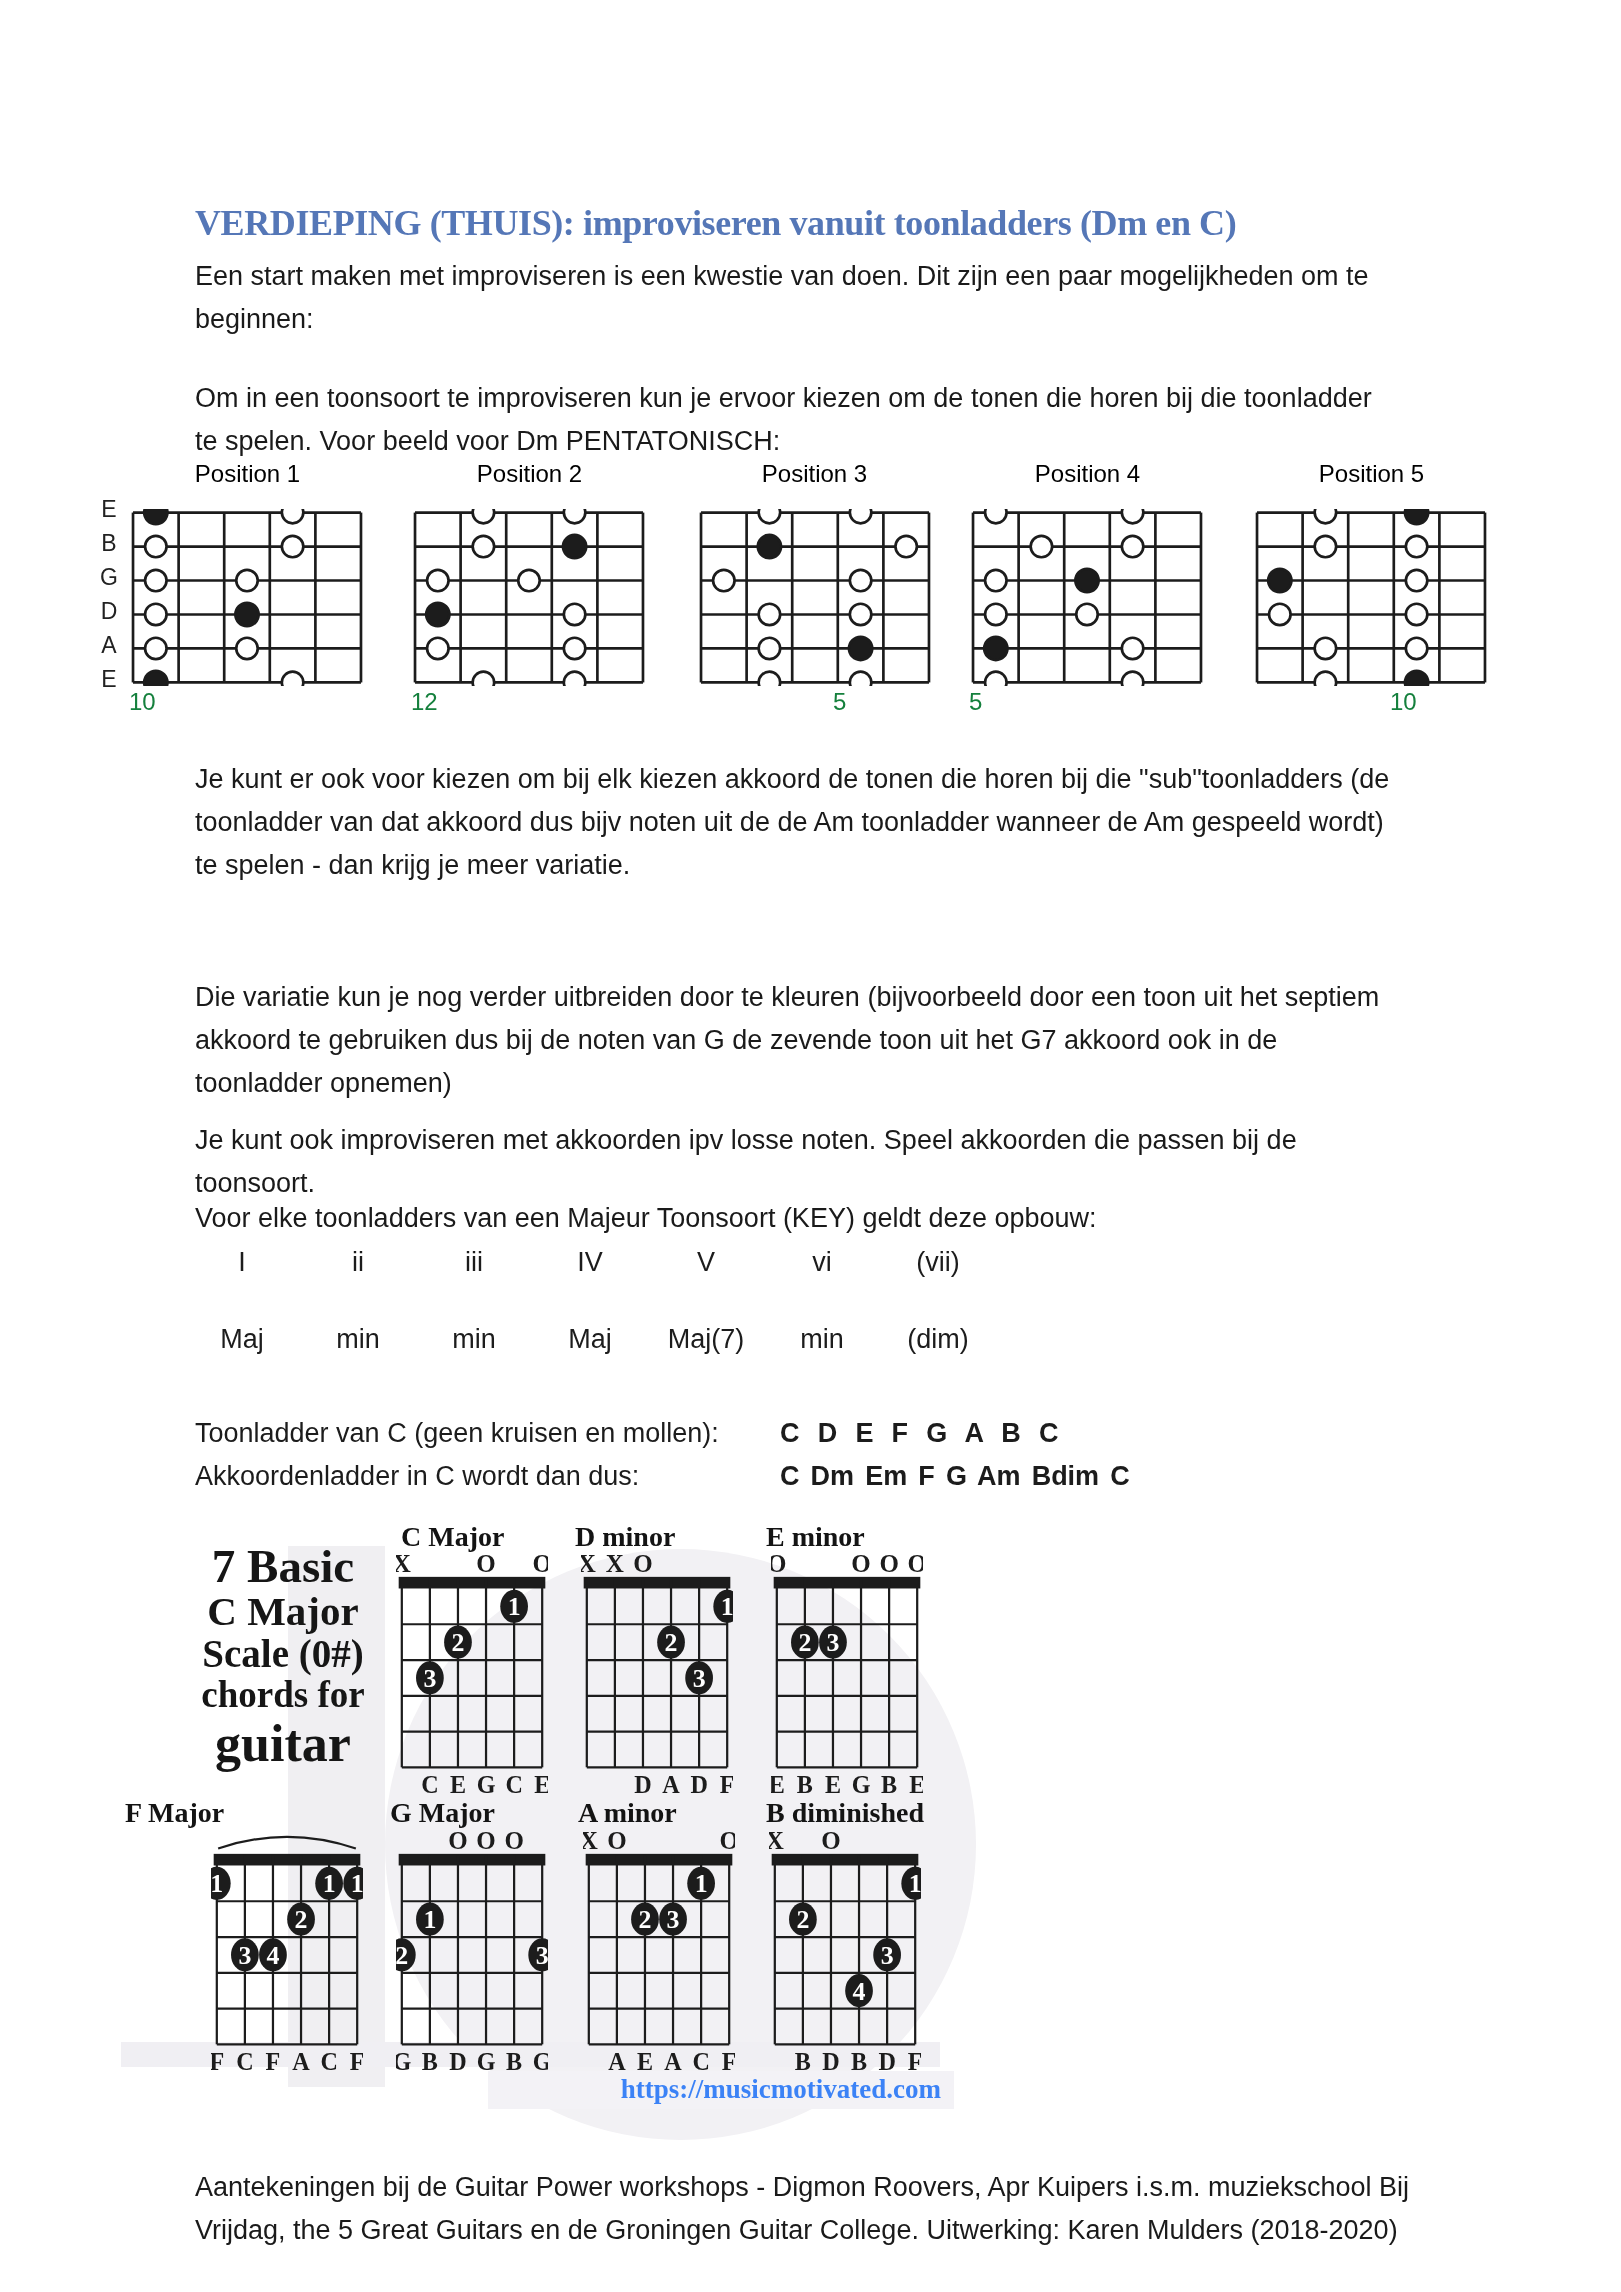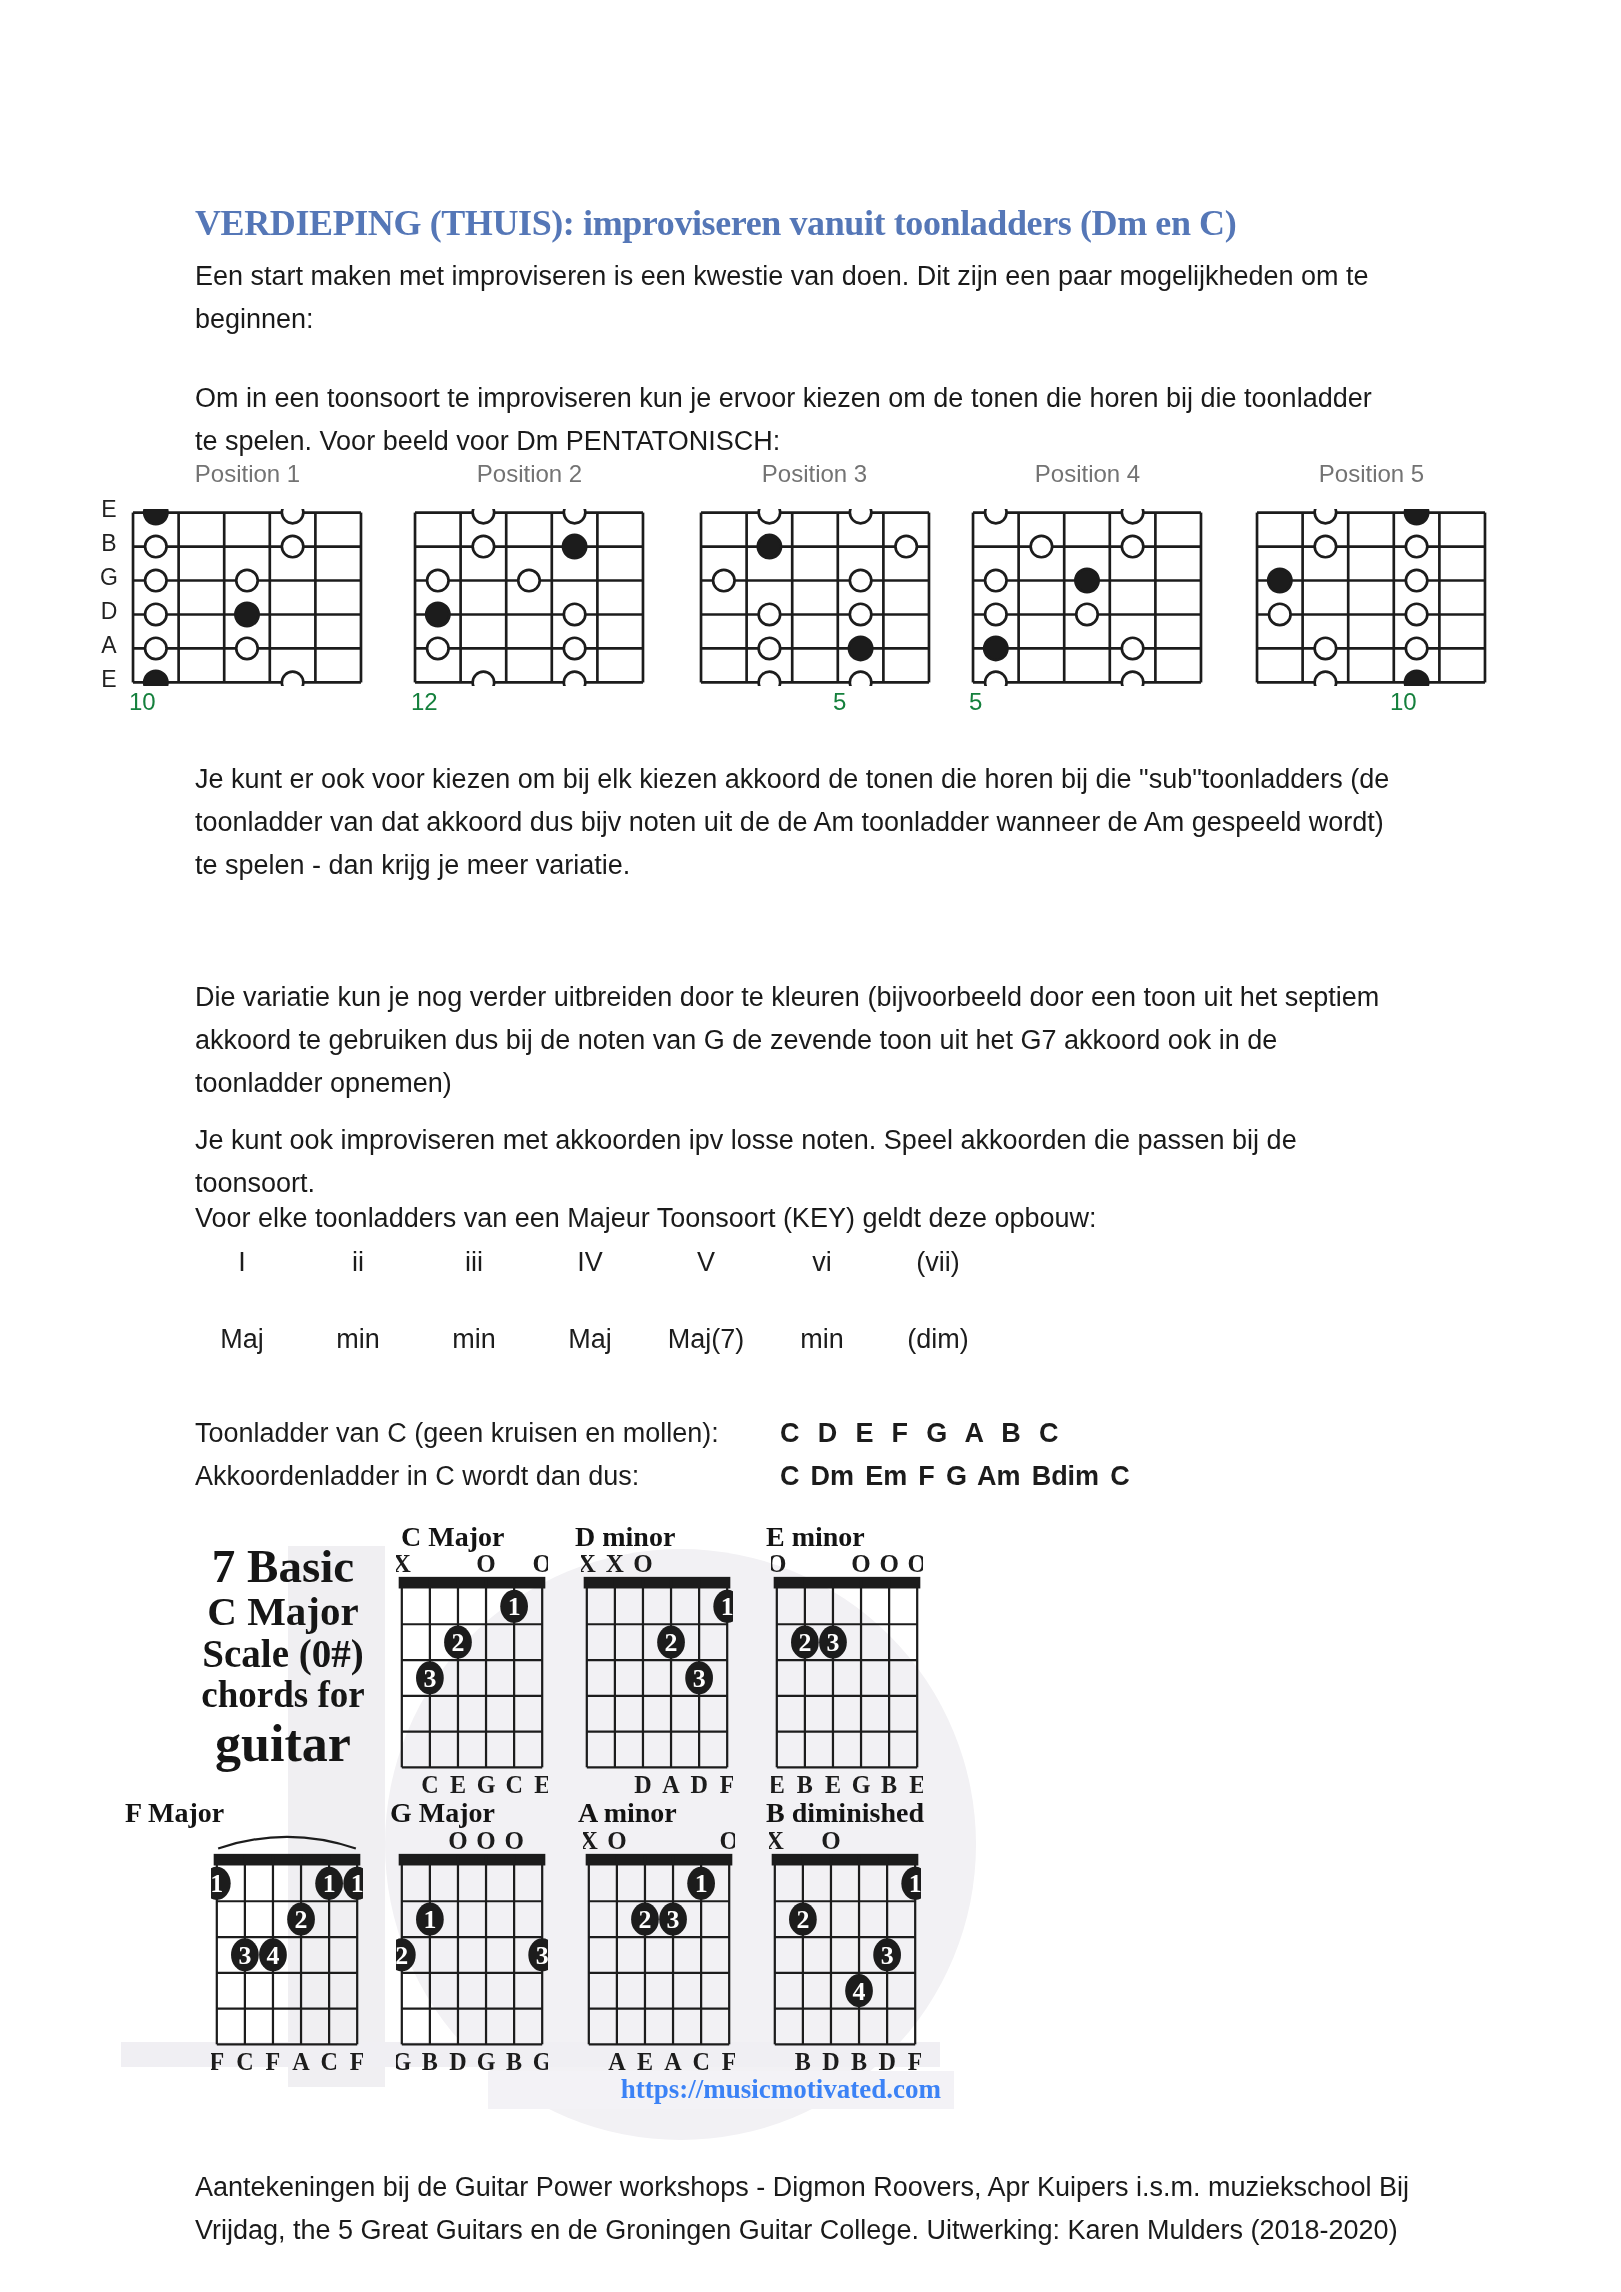--- a/index.html
+++ b/index.html
@@ -29,7 +29,7 @@
   }
   .penta-title{
     font-size:24px;
-    color:#737373;
+    color:#000000;
     text-align:center;
     width:229px;
   }

